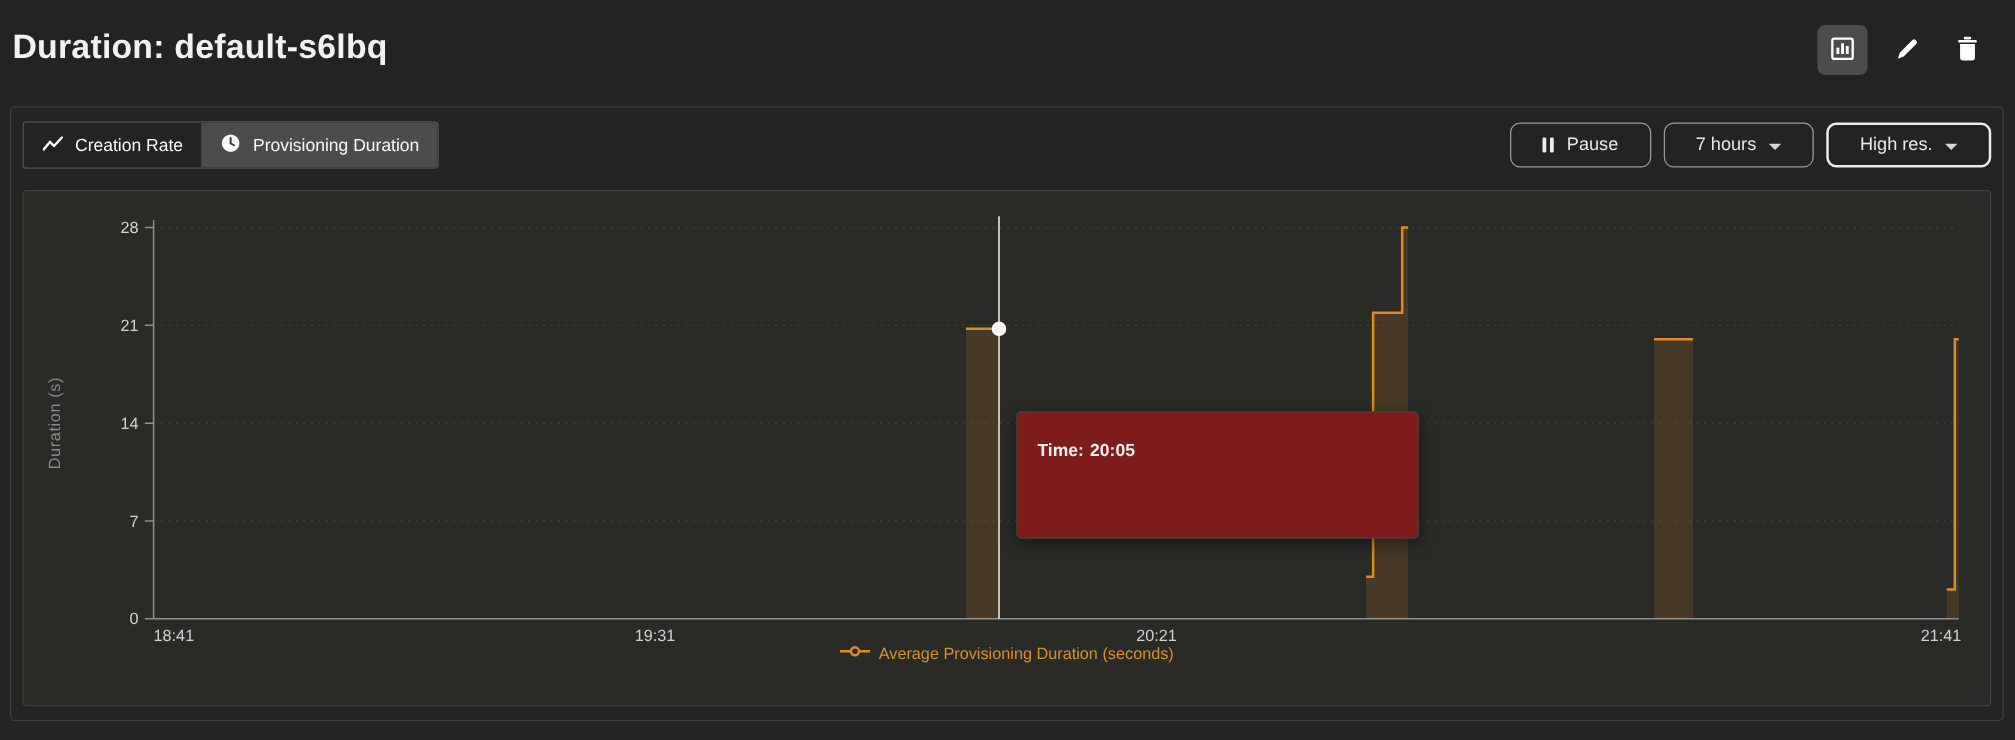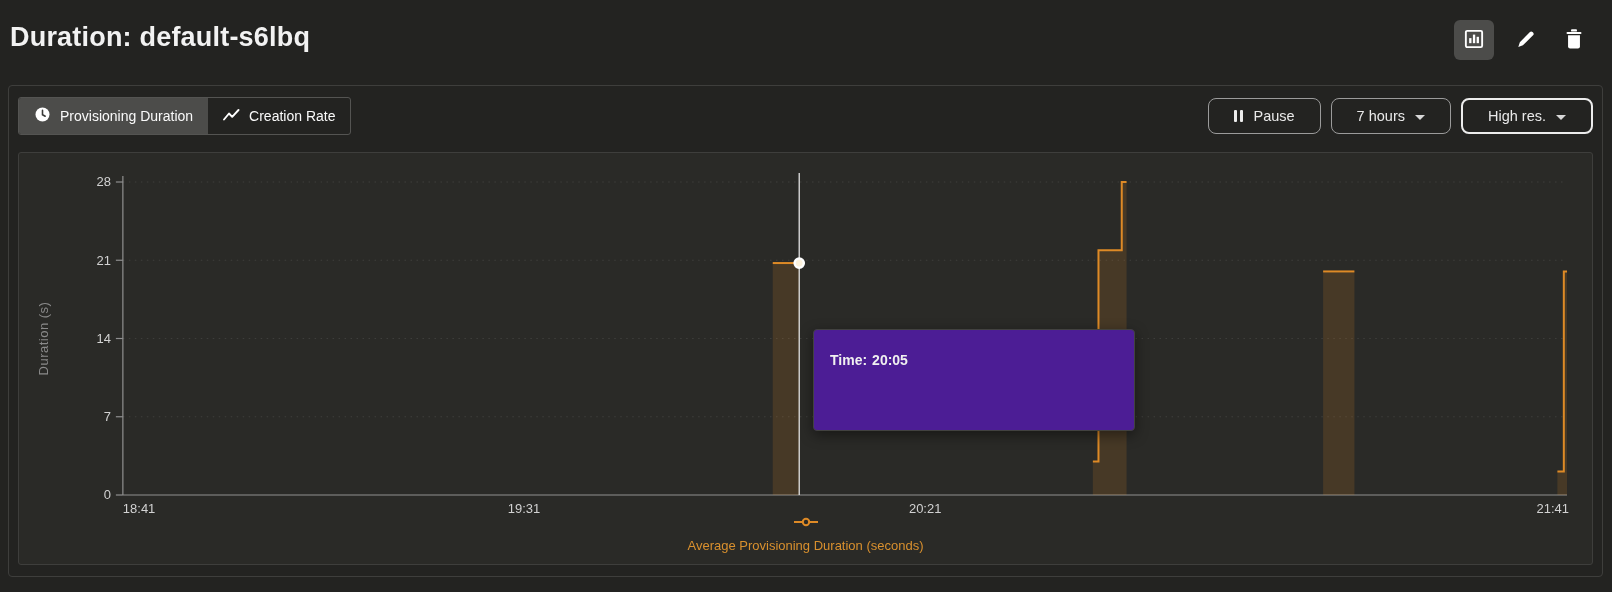--- a/index.html
+++ b/index.html
@@ -143,6 +143,14 @@
 
   <div class="toolbar">
     <div class="tabs">
+      <button class="tab">
+        <span>
+          <svg width="17" height="14" viewBox="0 0 17 14">
+            <polyline points="1,11.5 6,5.5 9.2,8.8 15.5,2" fill="none" stroke="#ffffff" stroke-width="1.9" stroke-linecap="round" stroke-linejoin="round"></polyline>
+          </svg>
+        </span>
+        <span>Creation Rate</span>
+      </button>
       <button class="tab selected">
         <span>
           <svg width="17" height="17" viewBox="0 0 17 17">
@@ -151,14 +159,6 @@
           </svg>
         </span>
         <span>Provisioning Duration</span>
-      </button>
-      <button class="tab">
-        <span>
-          <svg width="17" height="14" viewBox="0 0 17 14">
-            <polyline points="1,11.5 6,5.5 9.2,8.8 15.5,2" fill="none" stroke="#ffffff" stroke-width="1.9" stroke-linecap="round" stroke-linejoin="round"></polyline>
-          </svg>
-        </span>
-        <span>Creation Rate</span>
       </button>
     </div>
 

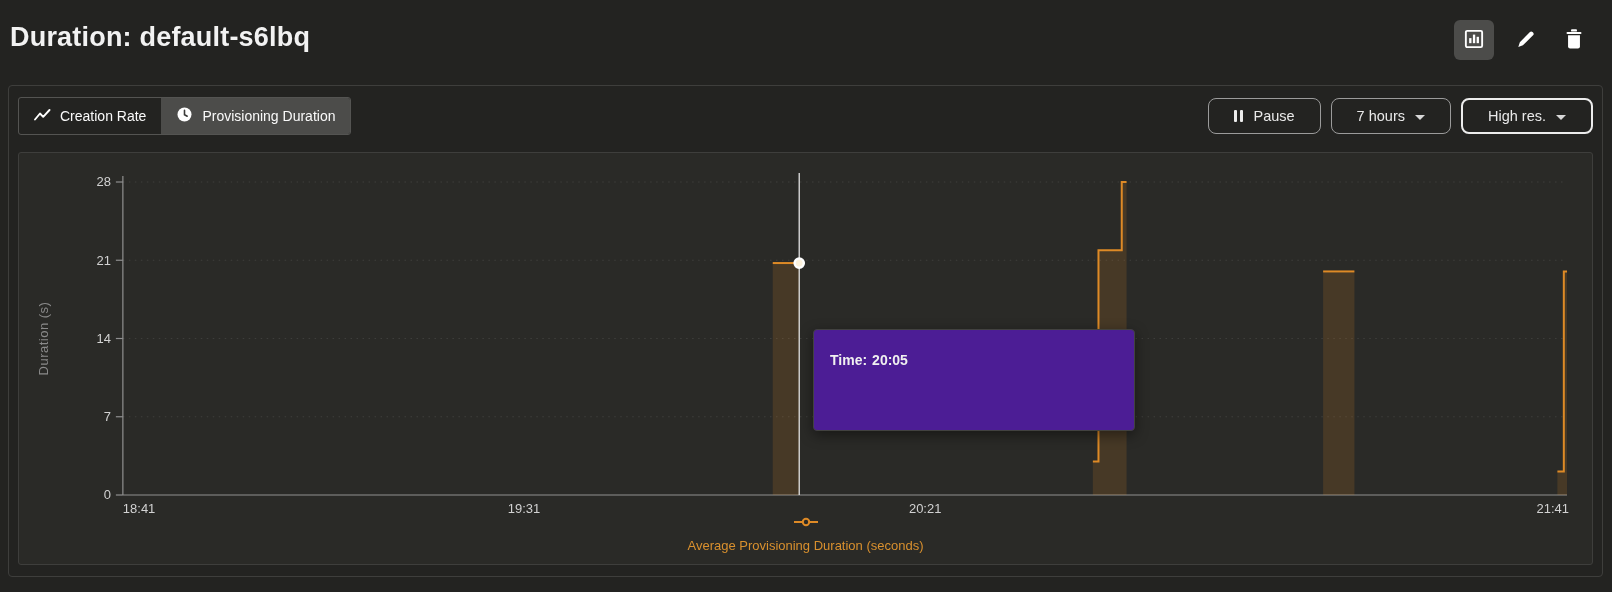--- a/index.html
+++ b/index.html
@@ -87,7 +87,7 @@
   
   .tooltip {
     position:absolute; left:794px; top:176px; width:322px; min-height:102px;
-    background:#4c1d95; border:1px solid #424240; border-radius:4px;
+    background:#7f1d1d; border:1px solid #424240; border-radius:4px;
     box-shadow:0 4px 14px rgba(0,0,0,.45); padding:16px 16px 18px 16px; z-index:5;
   }
   .tooltip .tline1 { font-size:14px; font-weight:700; color:#f0f0f0; margin-top:6px; }

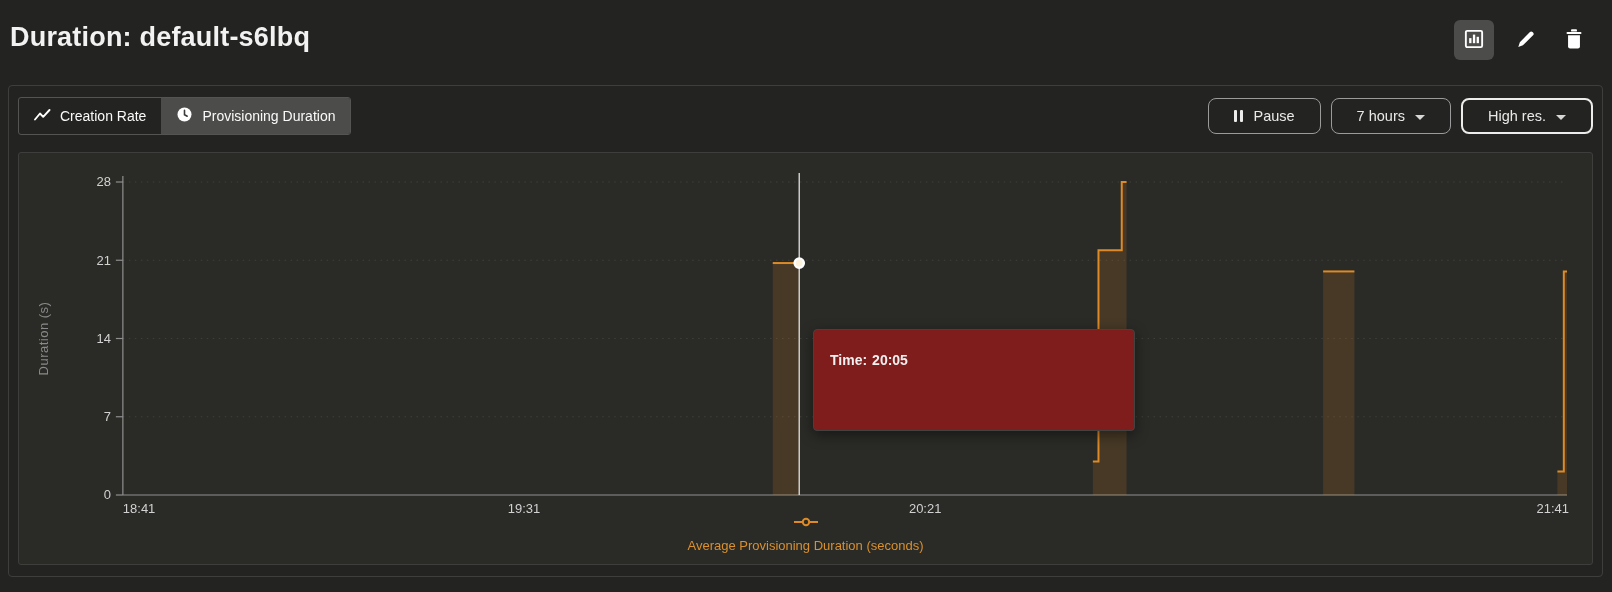--- a/index.html
+++ b/index.html
@@ -100,7 +100,6 @@
     position:absolute; left:0; right:0; top:360px;
     display:flex; justify-content:center; align-items:center; gap:7px;
     cursor:pointer;
-    flex-direction:column;
   }
   .legend-label { color:#d9902e; font-size:13px; font-weight:500; }
 </style>

